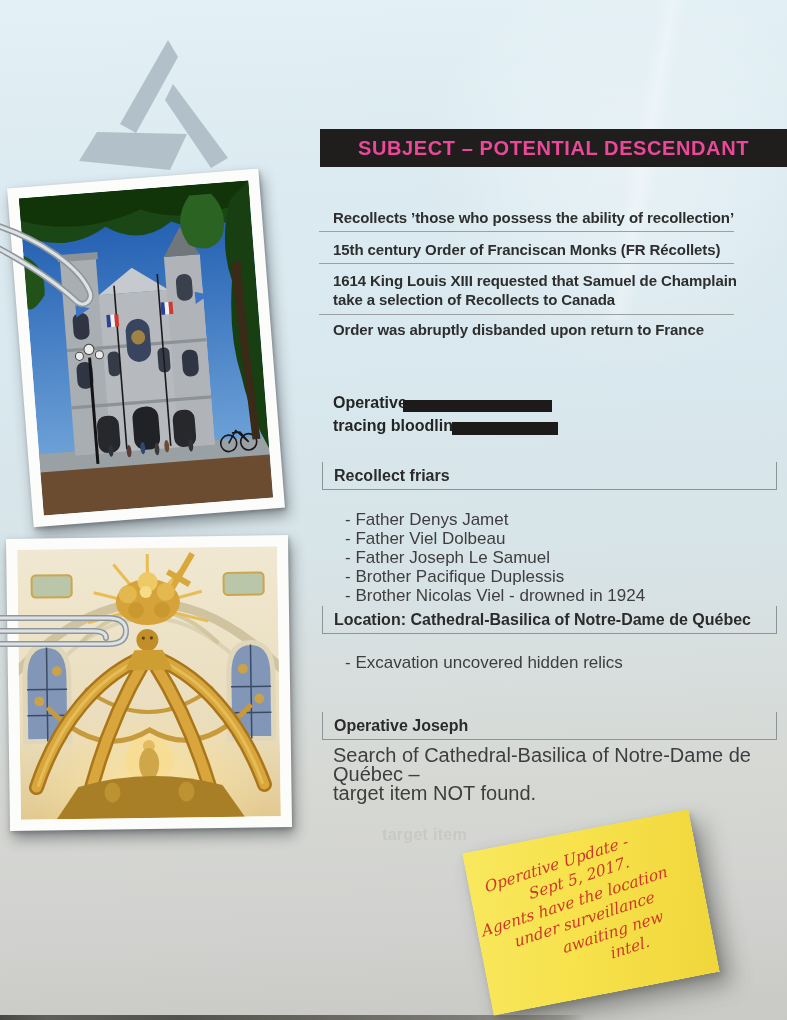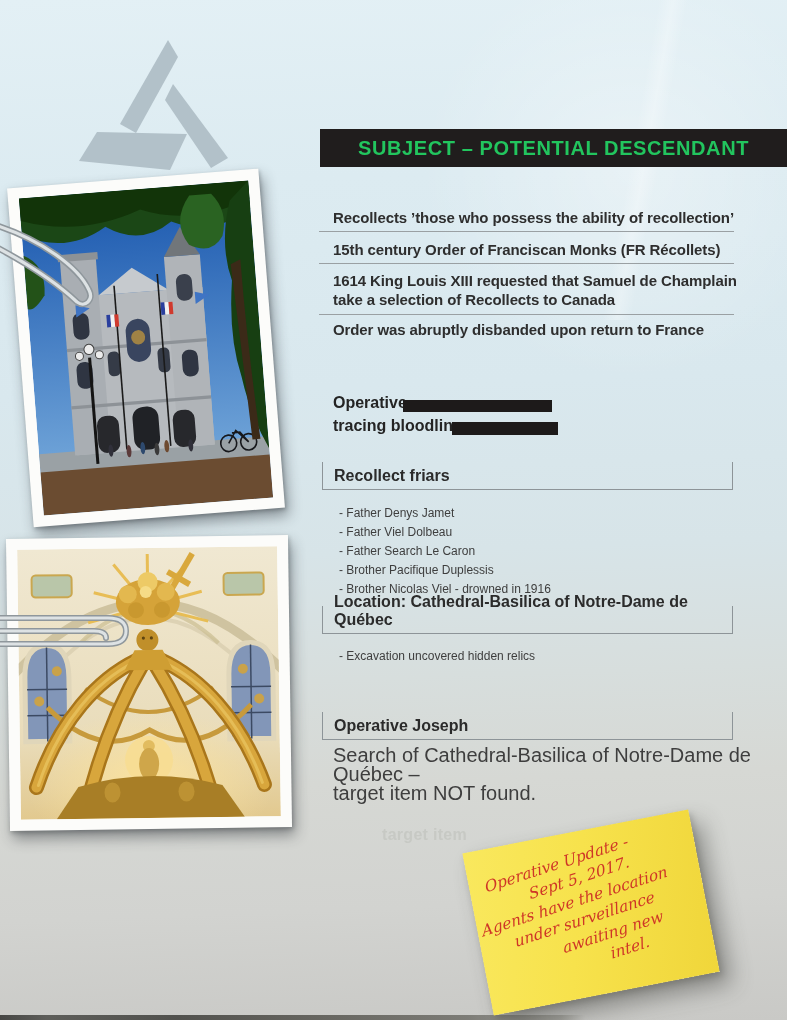--- a/index.html
+++ b/index.html
@@ -18,7 +18,7 @@
 
   
   .header-bar{position:absolute;left:320px;top:129px;width:467px;height:38px;
-    background:#201d1d;color:#22c55e;font-size:20px;font-weight:700;
+    background:#201d1d;color:#ec4899;font-size:20px;font-weight:700;
     letter-spacing:.6px;text-align:center;line-height:39px;}
 
   

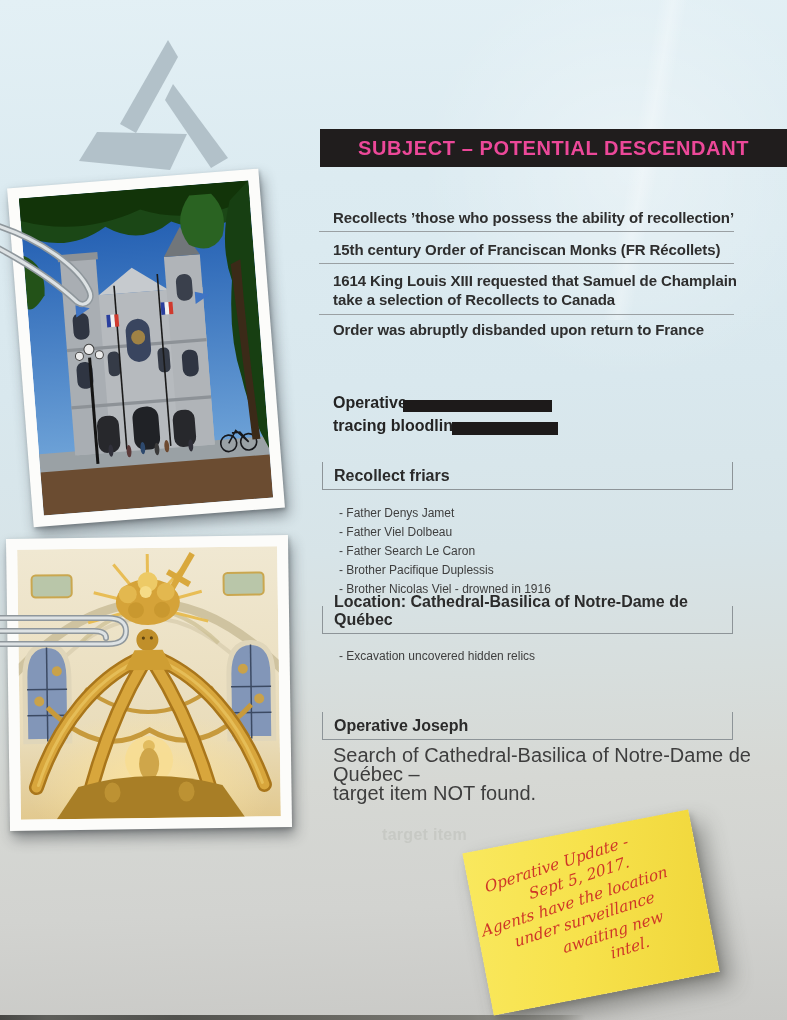--- a/index.html
+++ b/index.html
@@ -31,7 +31,7 @@
   .redact{position:absolute;background:#1d1a1a;}
 
   
-  .sec-box{position:absolute;left:322px;width:411px;height:28px;
+  .sec-box{position:absolute;left:322px;width:455px;height:28px;
     border-left:1px solid #8d9498;border-right:1px solid #8d9498;border-bottom:1px solid #8d9498;
     display:flex;align-items:flex-end;padding:0 0 4px 11px;box-sizing:border-box;
     font-size:16px;font-weight:700;color:#2b2b2b;}

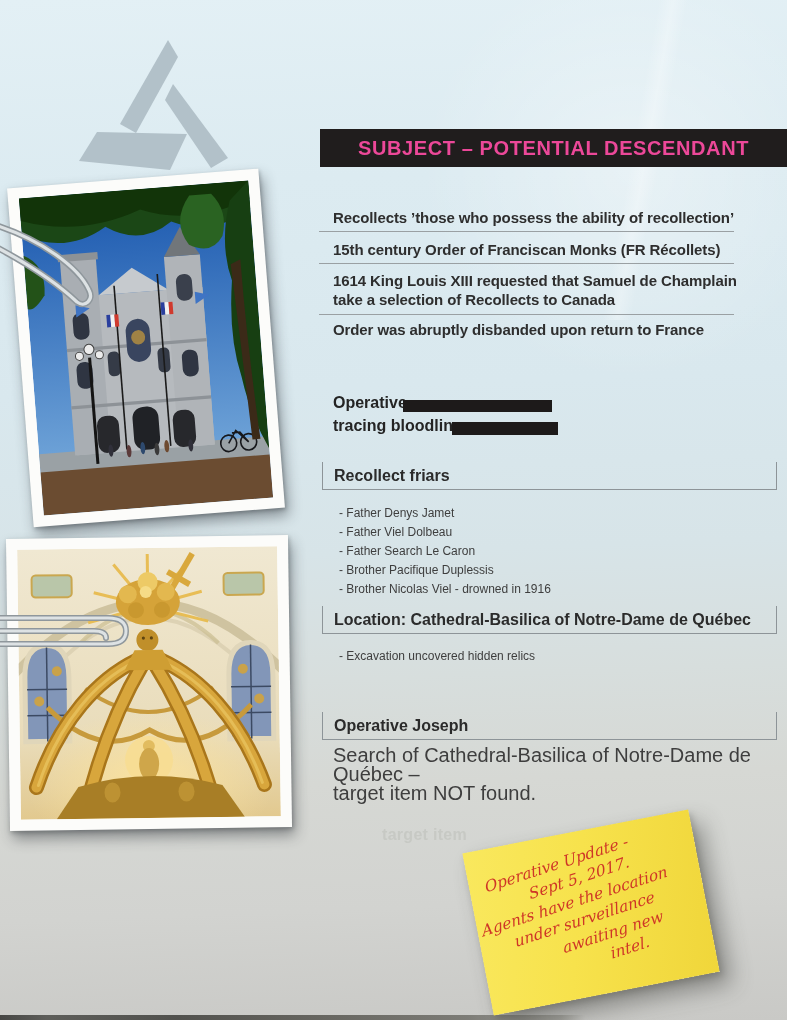--- a/index.html
+++ b/index.html
@@ -35,8 +35,8 @@
     border-left:1px solid #8d9498;border-right:1px solid #8d9498;border-bottom:1px solid #8d9498;
     display:flex;align-items:flex-end;padding:0 0 4px 11px;box-sizing:border-box;
     font-size:16px;font-weight:700;color:#2b2b2b;}
-  .sec-list{position:absolute;left:333px;list-style:none;margin:6px;padding:0;
-    font-size:12px;line-height:19px;color:#3e3e3e;}
+  .sec-list{position:absolute;left:333px;list-style:none;margin:12px;padding:0;
+    font-size:17px;line-height:19px;color:#3e3e3e;}
   .sec-body{position:absolute;left:333px;font-size:20px;line-height:19px;color:#3e3e3e;}
 
   .ghost{position:absolute;left:382px;top:826px;font-size:16px;font-weight:700;

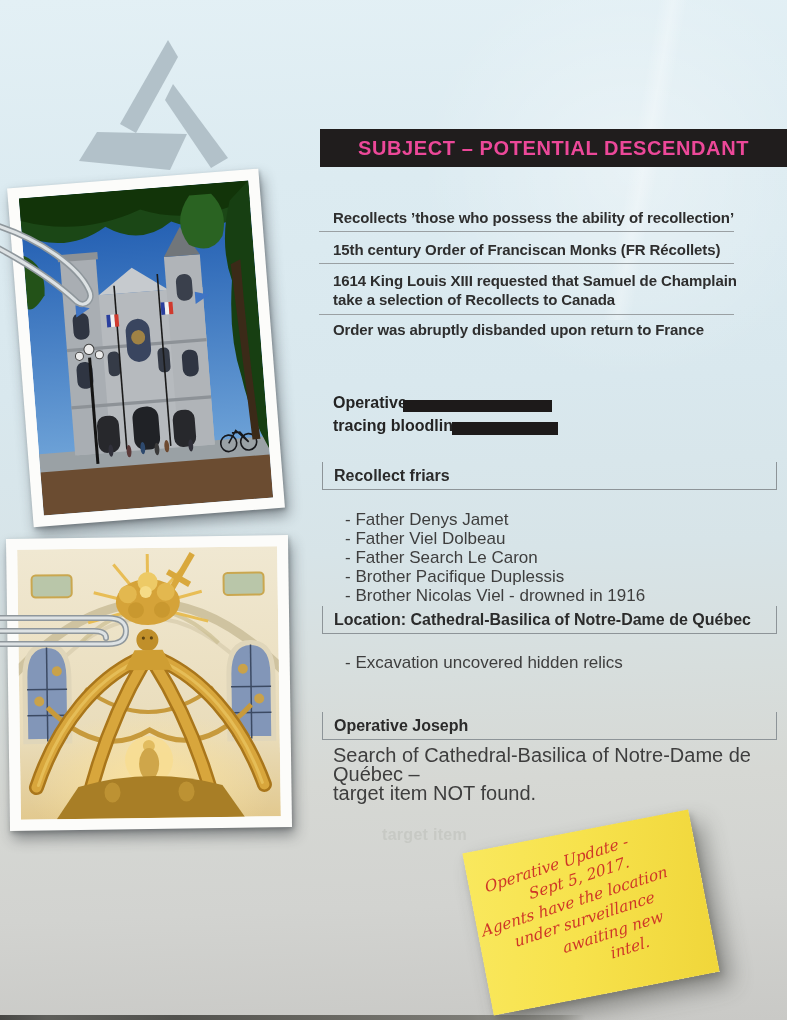--- a/index.html
+++ b/index.html
@@ -118,7 +118,7 @@
   <ul class="sec-list" style="top:498px">
     <li>- Father Denys Jamet</li>
     <li>- Father Viel Dolbeau</li>
-    <li>- Father Search Le Caron</li>
+    <li>- Father Joseph Le Samuel</li>
     <li>- Brother Pacifique Duplessis</li>
     <li>- Brother Nicolas Viel - drowned in 1916</li>
   </ul>

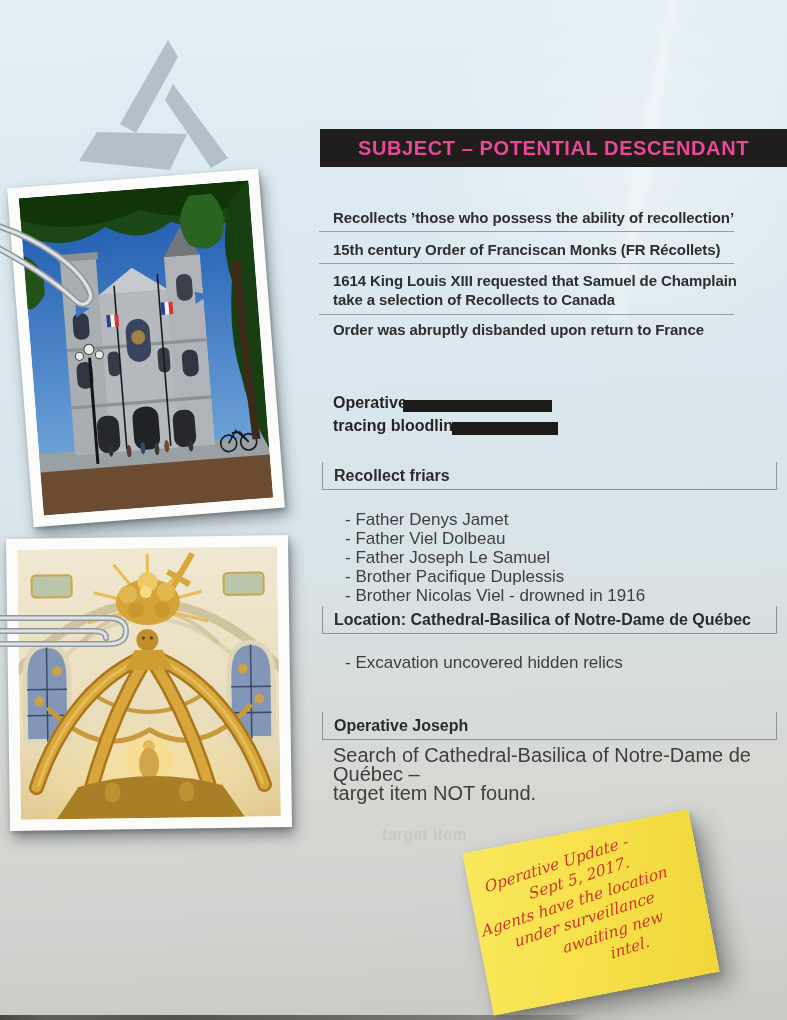--- a/index.html
+++ b/index.html
@@ -120,7 +120,7 @@
     <li>- Father Viel Dolbeau</li>
     <li>- Father Joseph Le Samuel</li>
     <li>- Brother Pacifique Duplessis</li>
-    <li>- Brother Nicolas Viel - drowned in 1916</li>
+    <li>- Brother Nicolas Viel - drowned in 1924</li>
   </ul>
 
   <div class="sec-box" style="top:606px">

